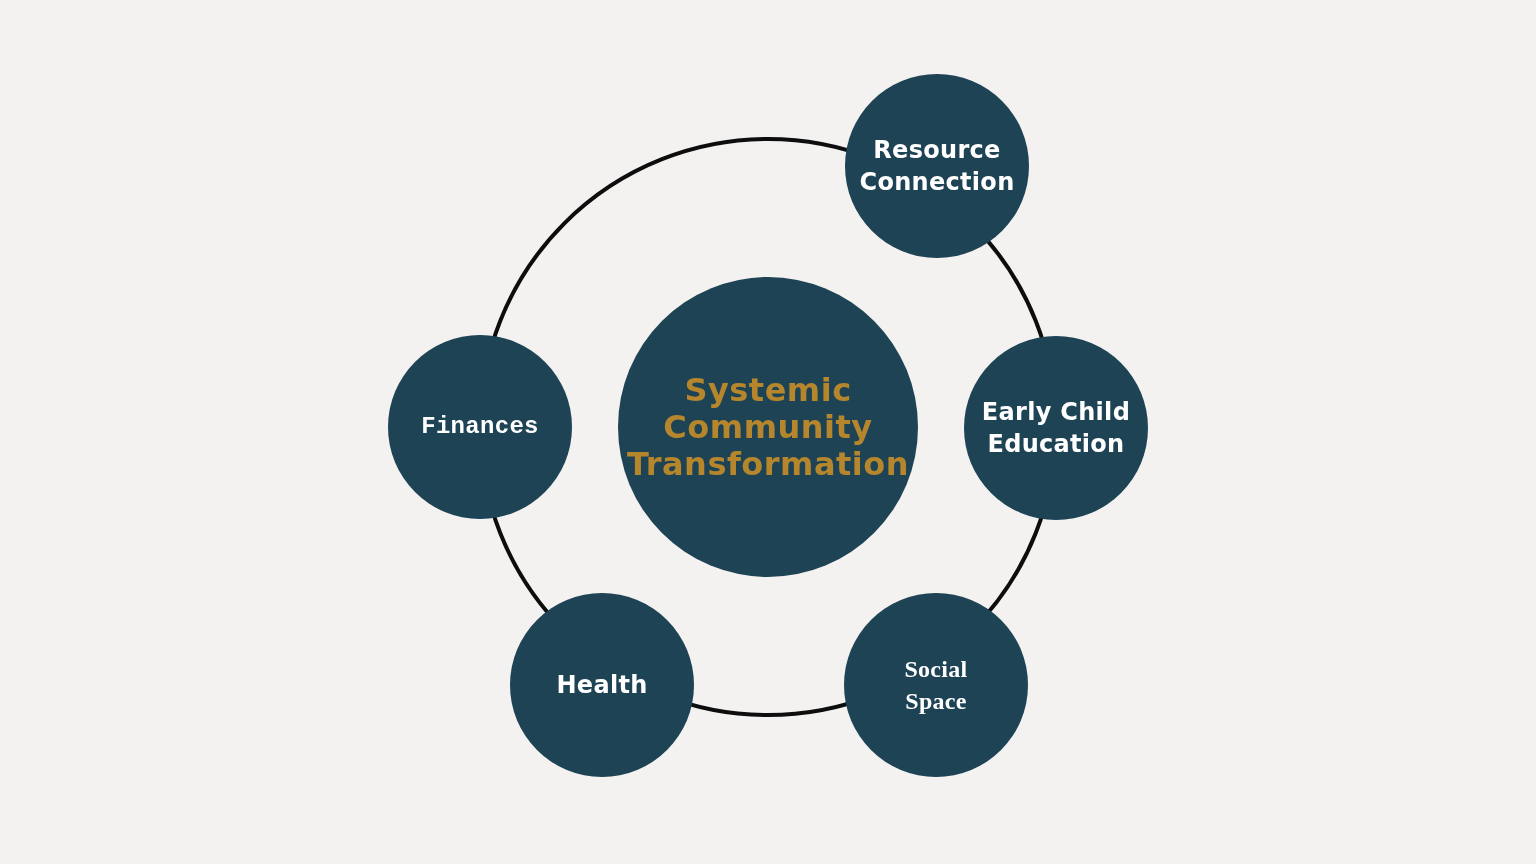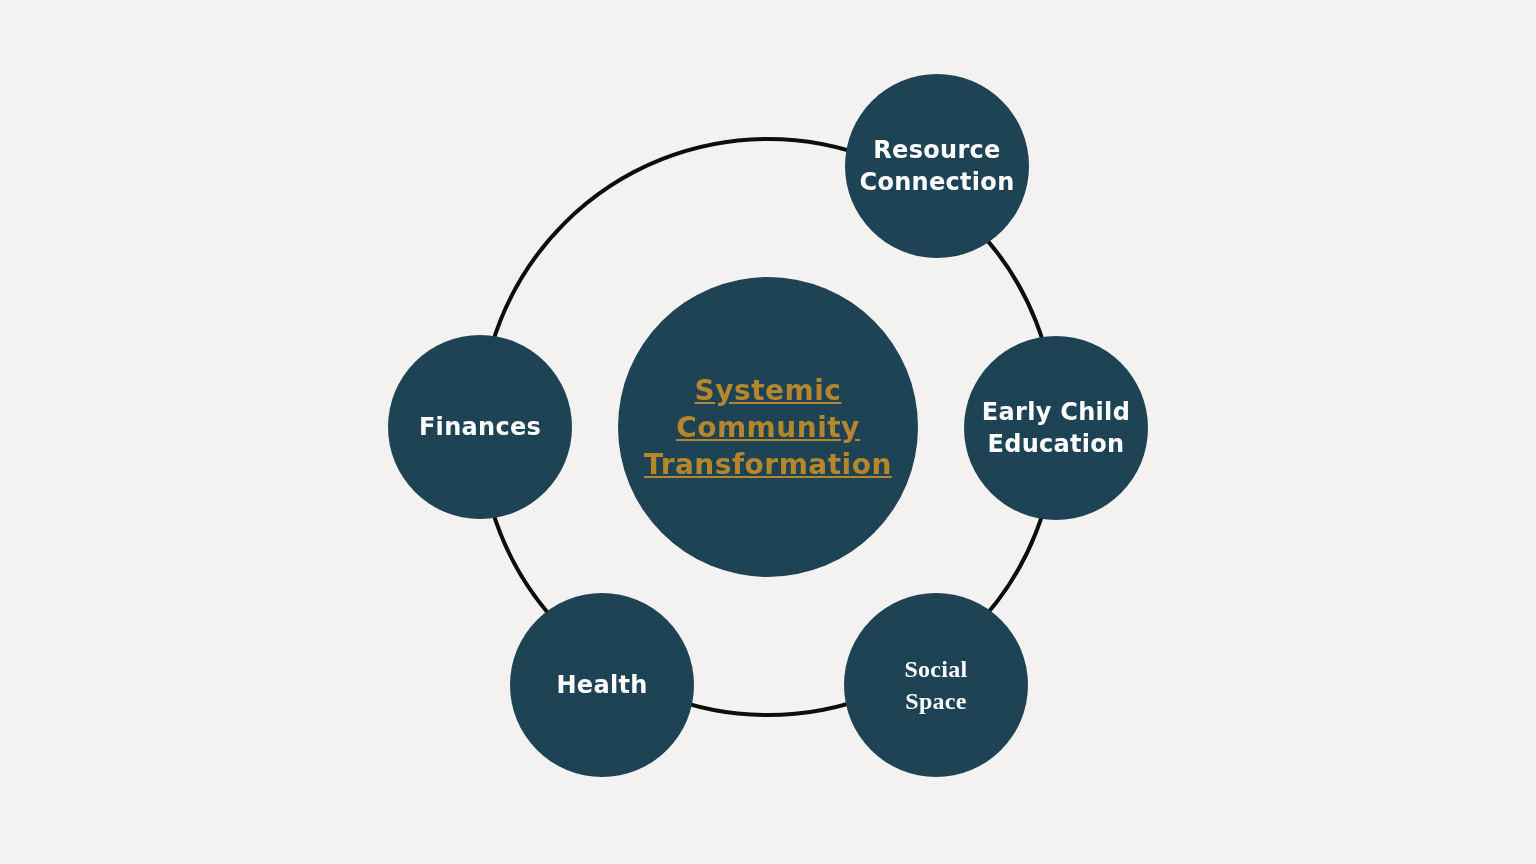--- a/index.html
+++ b/index.html
@@ -47,10 +47,9 @@
   }
   .node-center span {
     color: var(--center_text, #b6862c);
-    font-size: 28px;
+    font-size: 32px;
     line-height: 37px;
     letter-spacing: 0.5px;
-    text-decoration: underline;
   }
   .node-satellite {
     width: 184px;

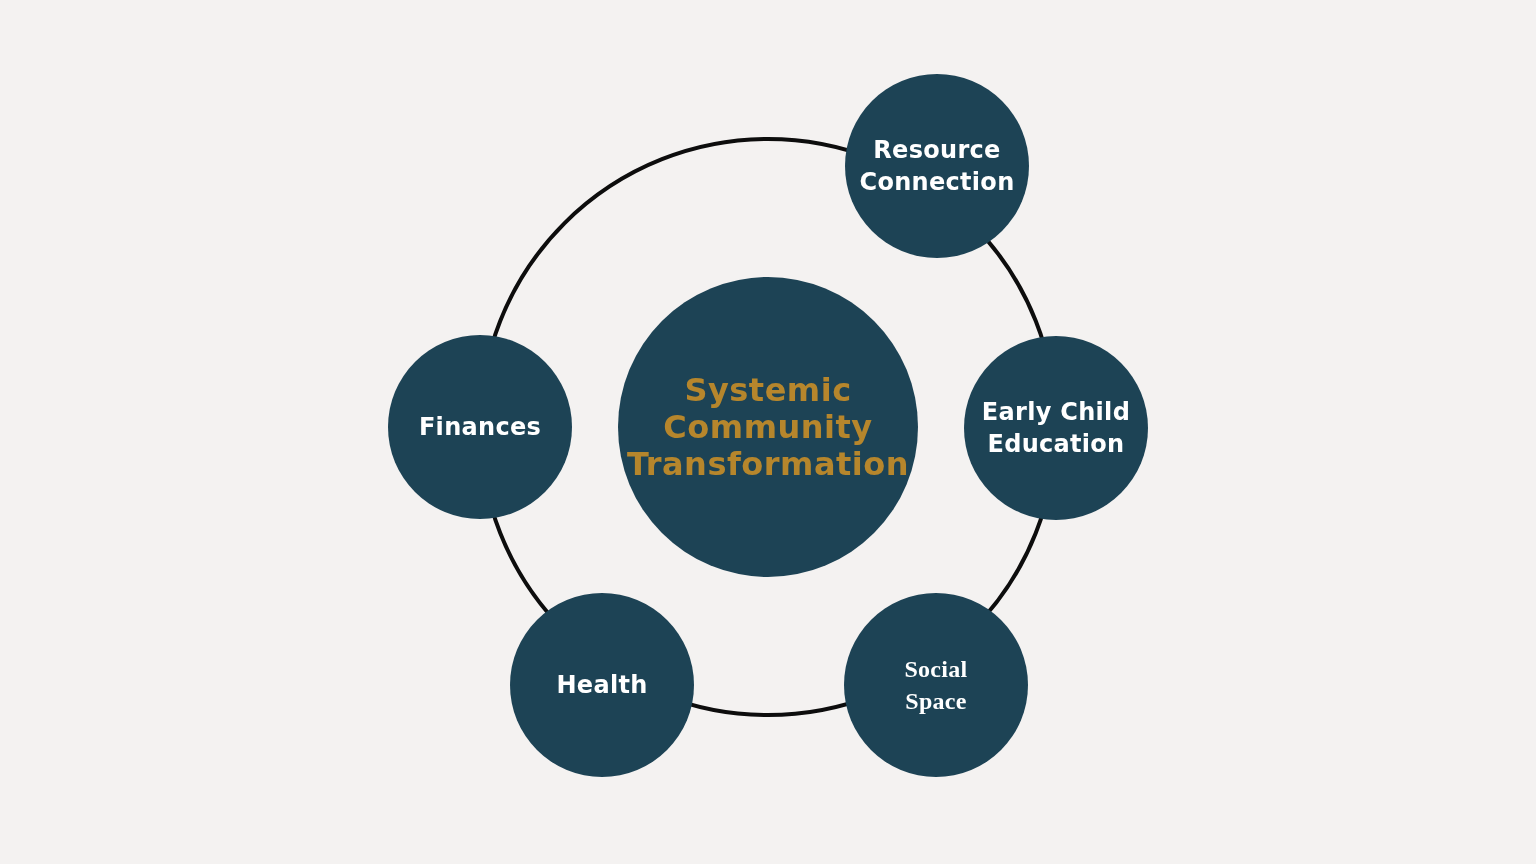--- a/index.html
+++ b/index.html
@@ -66,7 +66,7 @@
   .node-early     { left: 964px; top: 336px; }
   .node-social    { left: 844px; top: 593px; font-family: Liberation Serif, serif; }
   .node-health    { left: 510px; top: 593px; }
-  .node-finances  { left: 388px; top: 335px; }
+  .node-finances  { left: 388px; top: 335px; font-family: Liberation Mono, monospace; }
 </style>
 </head>
 <body>

